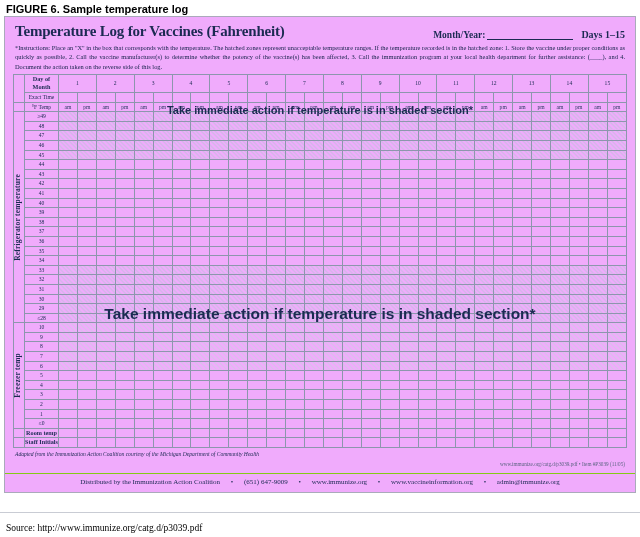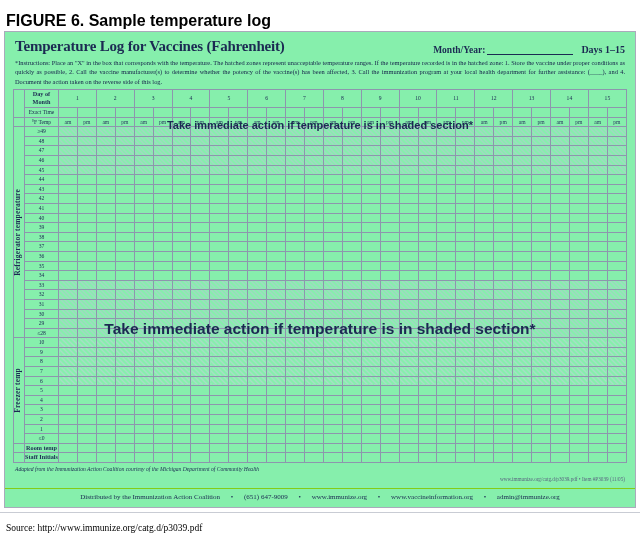--- a/index.html
+++ b/index.html
@@ -13,8 +13,8 @@
   .page{position:relative;width:640px;height:537px;box-sizing:border-box;}
 
   .fig-caption{
-    font-size:16px;font-weight:bold;color:#000;
-    padding:12px 6px 1px 6px;
+    font-size:11px;font-weight:bold;color:#000;
+    padding:3px 6px 1px 6px;
     font-family:"Liberation Sans", sans-serif;
   }
 

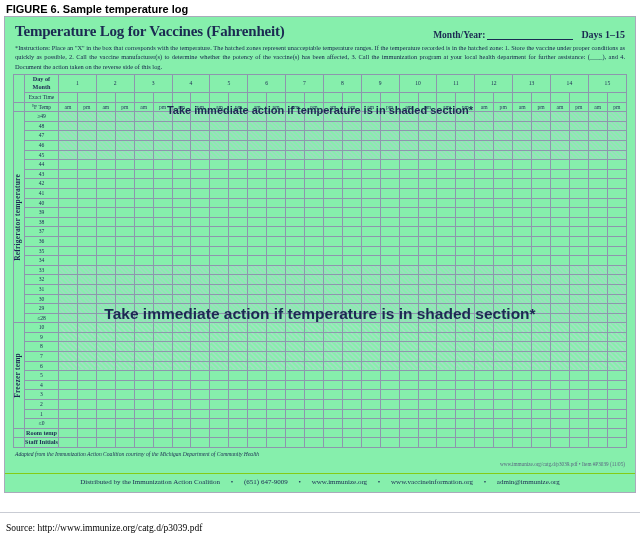--- a/index.html
+++ b/index.html
@@ -22,7 +22,7 @@
     position:relative;
     margin:0 4px;
     border:1px solid #aab;
-    background:#86efac;
+    background:#f0abfc;
     height:477px;
     box-sizing:border-box;
     padding:4px 8px 0 8px;

